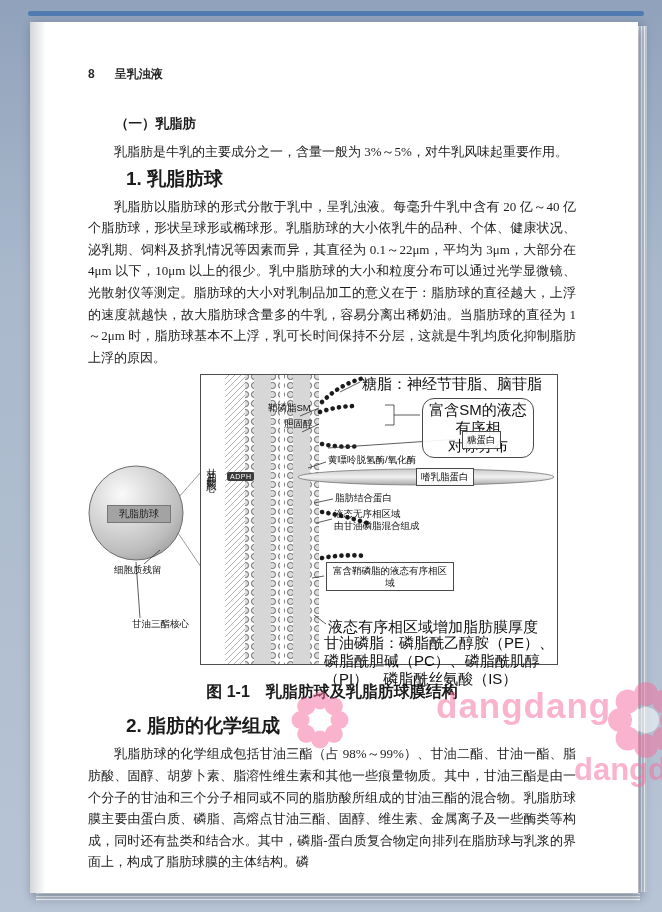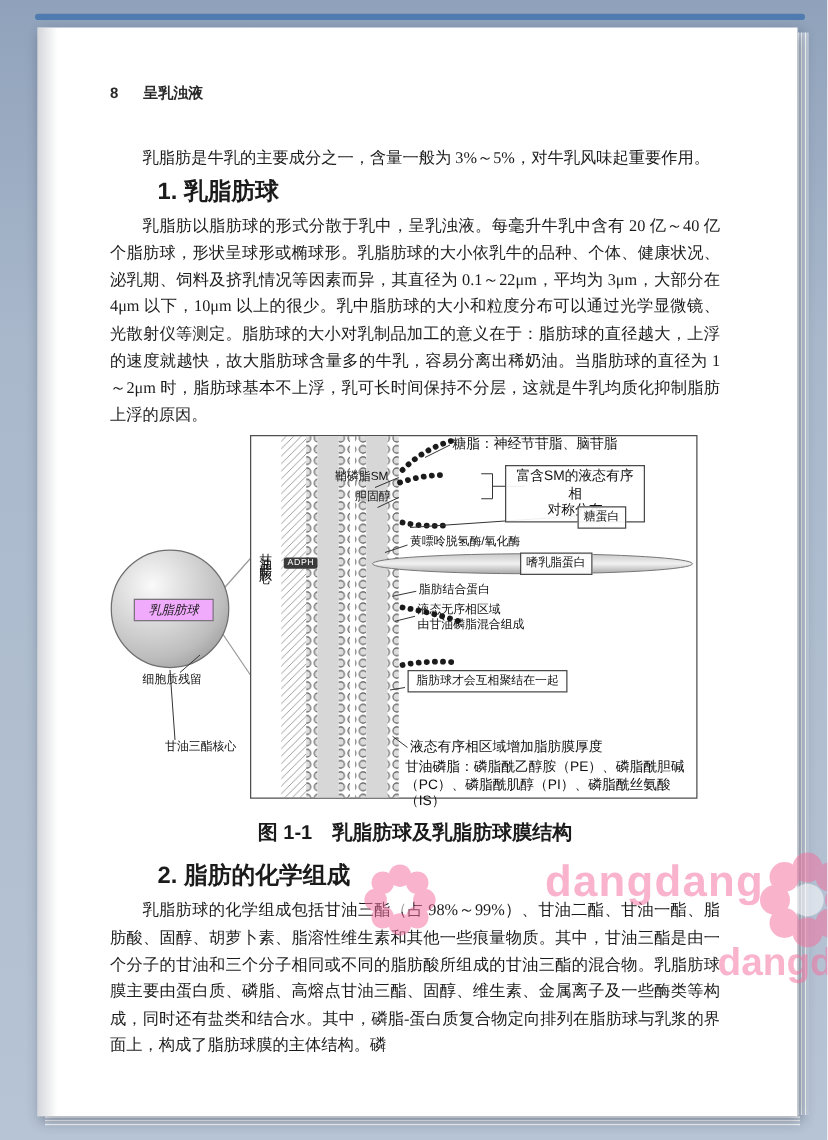--- a/index.html
+++ b/index.html
@@ -65,6 +65,7 @@
         <span>呈乳浊液</span>
       </div>
 
+      <div class="h1">（一）乳脂肪</div>
       <p class="body">乳脂肪是牛乳的主要成分之一，含量一般为 3%～5%，对牛乳风味起重要作用。</p>
       <div class="h2">1. 乳脂肪球</div>
       <p class="body">乳脂肪以脂肪球的形式分散于乳中，呈乳浊液。每毫升牛乳中含有 20 亿～40 亿个脂肪球，形状呈球形或椭球形。乳脂肪球的大小依乳牛的品种、个体、健康状况、泌乳期、饲料及挤乳情况等因素而异，其直径为 0.1～22μm，平均为 3μm，大部分在 4μm 以下，10μm 以上的很少。乳中脂肪球的大小和粒度分布可以通过光学显微镜、光散射仪等测定。脂肪球的大小对乳制品加工的意义在于：脂肪球的直径越大，上浮的速度就越快，故大脂肪球含量多的牛乳，容易分离出稀奶油。当脂肪球的直径为 1～2μm 时，脂肪球基本不上浮，乳可长时间保持不分层，这就是牛乳均质化抑制脂肪上浮的原因。</p>

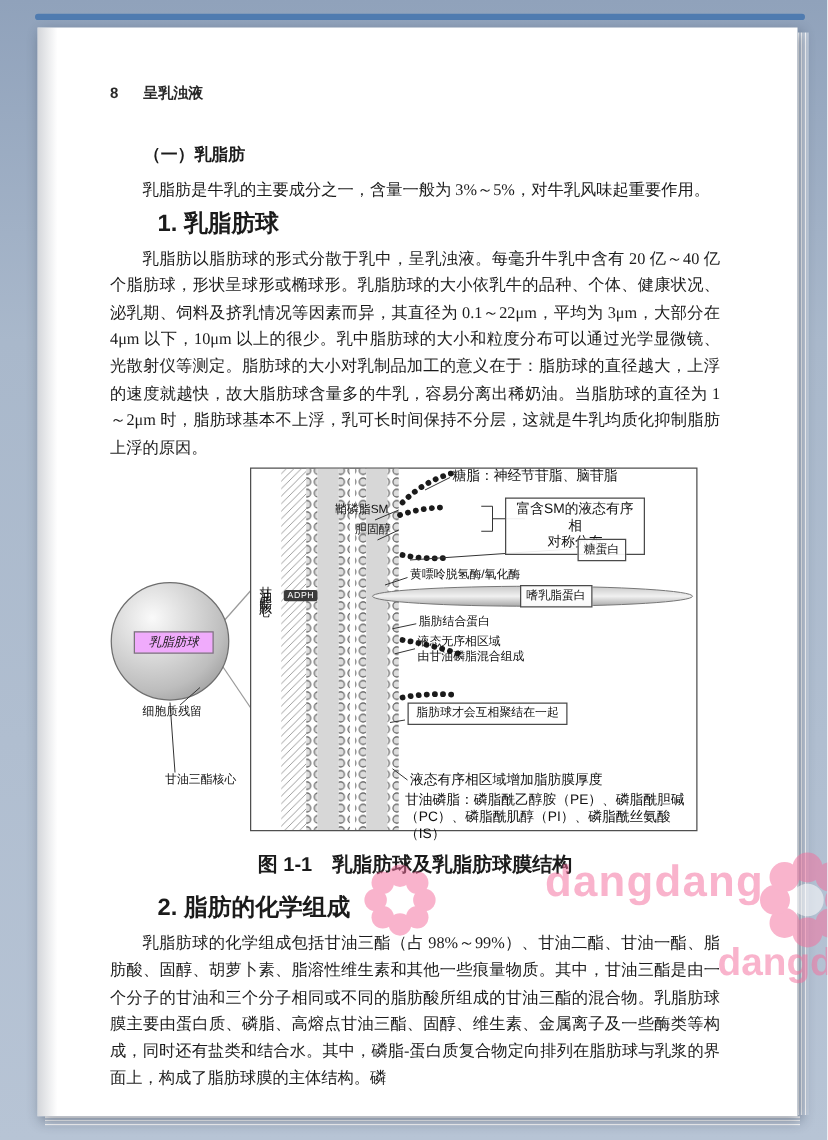--- a/index.html
+++ b/index.html
@@ -30,7 +30,7 @@
     font-family:"Liberation Sans","DejaVu Sans",sans-serif;}
   .figure svg.fig-art{position:absolute;left:0;top:0;}
   .fl{position:absolute;font-size:9.5px;line-height:1.2;color:#101010;white-space:nowrap;}
-  .fl.small{font-size:11px;}
+  .fl.small{font-size:15px;}
   .fl.boxed{border:1px solid #4a4a4a;background:rgba(255,255,255,.92);
     padding:2px 4px;text-align:center;white-space:normal;}
   .fl.wrap{white-space:normal;}

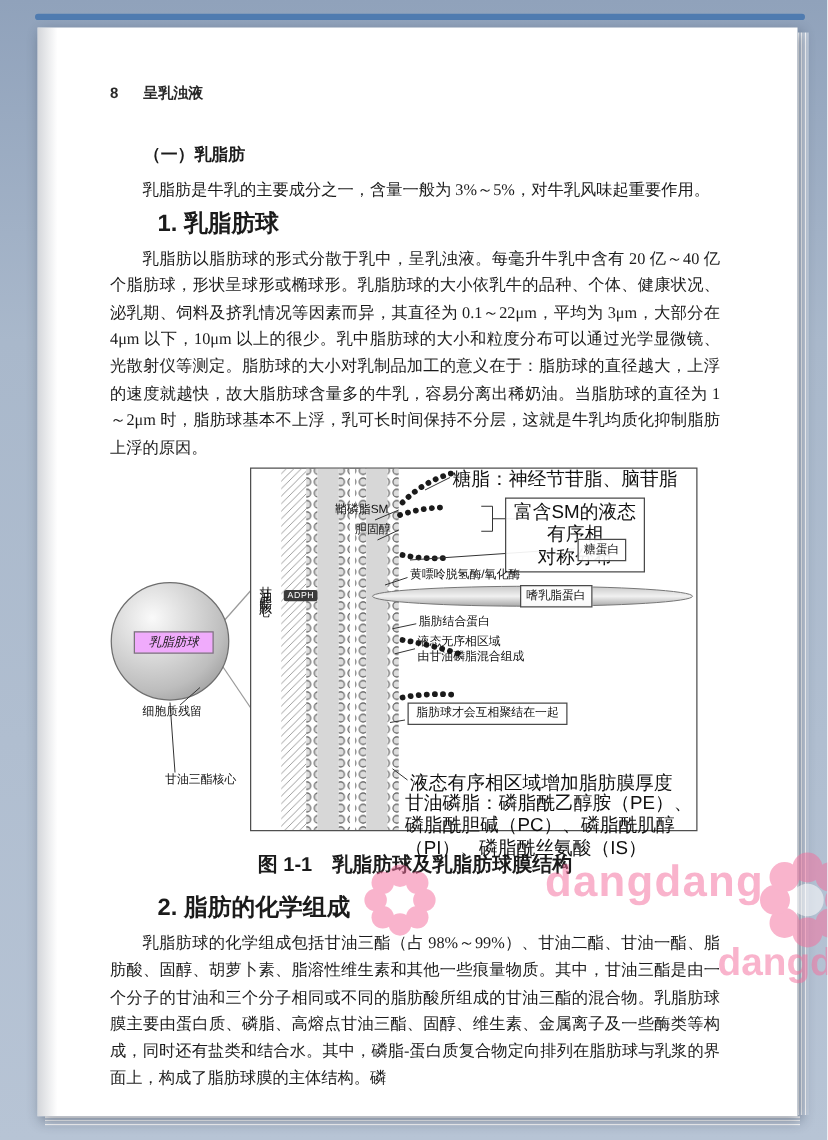--- a/index.html
+++ b/index.html
@@ -135,7 +135,7 @@
         <div class="fl small" style="left:274px;top:3px;">糖脂：神经节苷脂、脑苷脂</div>
         <div class="fl" style="left:180px;top:30px;">鞘磷脂SM</div>
         <div class="fl" style="left:196px;top:46px;">胆固醇</div>
-        <div class="fl boxed small" style="left:316px;top:26px;width:102px;">
+        <div class="fl boxed small" style="left:334px;top:26px;width:102px;border-radius:12px;">
           <span>富含SM的液态有序相</span><br>
           <span>对称分布</span>
         </div>

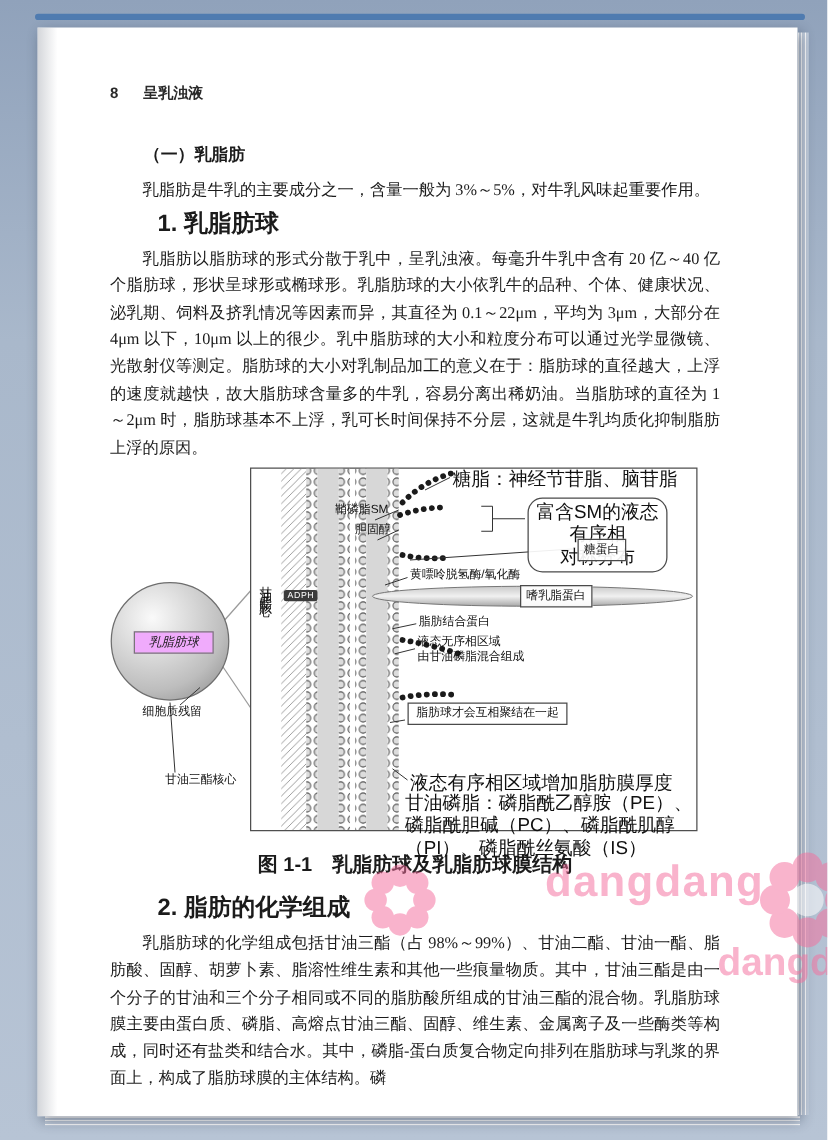--- a/index.html
+++ b/index.html
@@ -38,8 +38,8 @@
     color:#101010;background:#fff;padding:2px 0;}
   .fl-adph{position:absolute;font-size:7px;color:#fff;background:#3b3b3b;
     padding:1px 3px;border-radius:2px;letter-spacing:.5px;}
-  .fl-ball{position:absolute;font-size:10px;background:#f0abfc;border:1px solid #777;
-    padding:1px 3px;text-align:center;font-style:italic;}
+  .fl-ball{position:absolute;font-size:10px;background:#a3a3a3;border:1px solid #777;
+    padding:1px 3px;text-align:center;}
   .caption{font-family:"Liberation Sans","DejaVu Sans",sans-serif;font-weight:bold;
     font-size:16px;text-align:center;margin:10px 0 10px 0;}
   .wm{position:absolute;z-index:6;color:#f46f9e;opacity:.52;pointer-events:none;

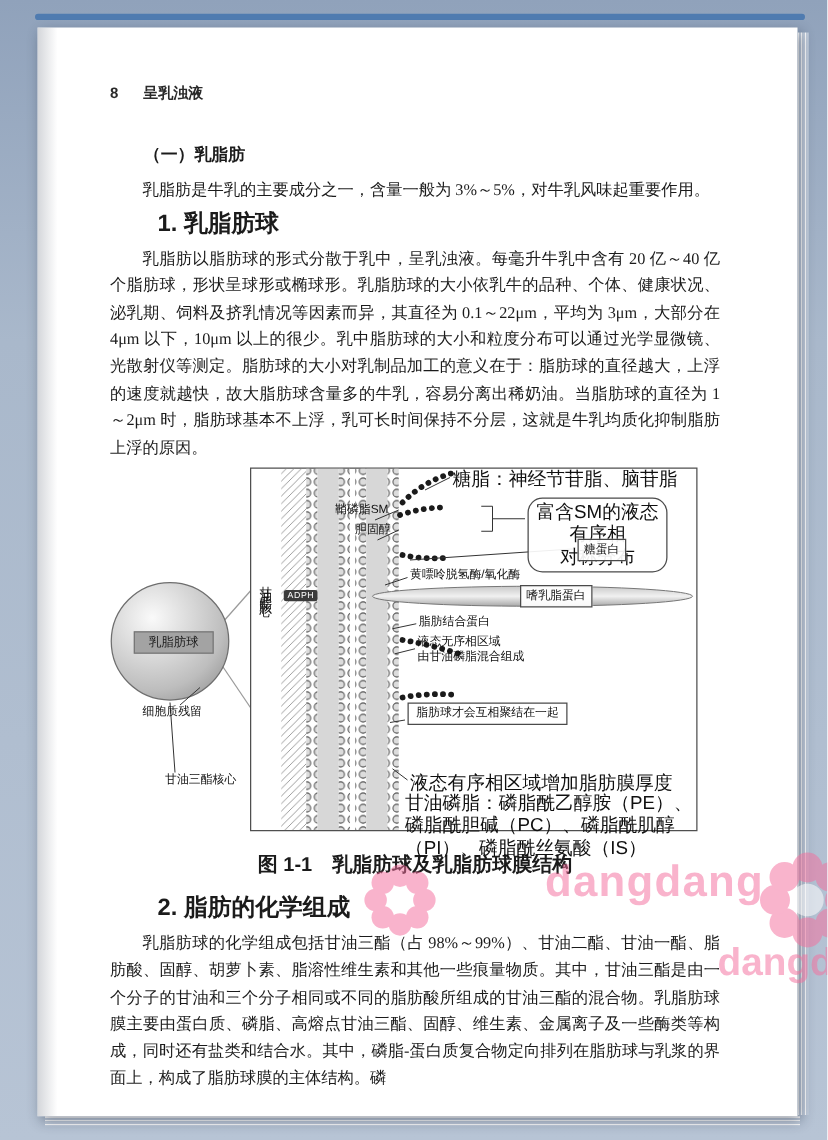--- a/index.html
+++ b/index.html
@@ -147,7 +147,7 @@
           <span>液态无序相区域</span><br>
           <span class="small">由甘油磷脂混合组成</span>
         </div>
-        <div class="fl boxed wrap" style="left:238px;top:190px;width:118px;">脂肪球才会互相聚结在一起</div>
+        <div class="fl boxed wrap" style="left:238px;top:190px;width:118px;">富含鞘磷脂的液态有序相区域</div>
         <div class="fl small" style="left:240px;top:246px;">液态有序相区域增加脂肪膜厚度</div>
         <div class="fl small wrap" style="left:236px;top:262px;width:232px;">甘油磷脂：磷脂酰乙醇胺（PE）、磷脂酰胆碱（PC）、磷脂酰肌醇（PI）、磷脂酰丝氨酸（IS）</div>
         <div class="fl-vert" style="left:116px;top:86px;">甘油三酯核心</div>

